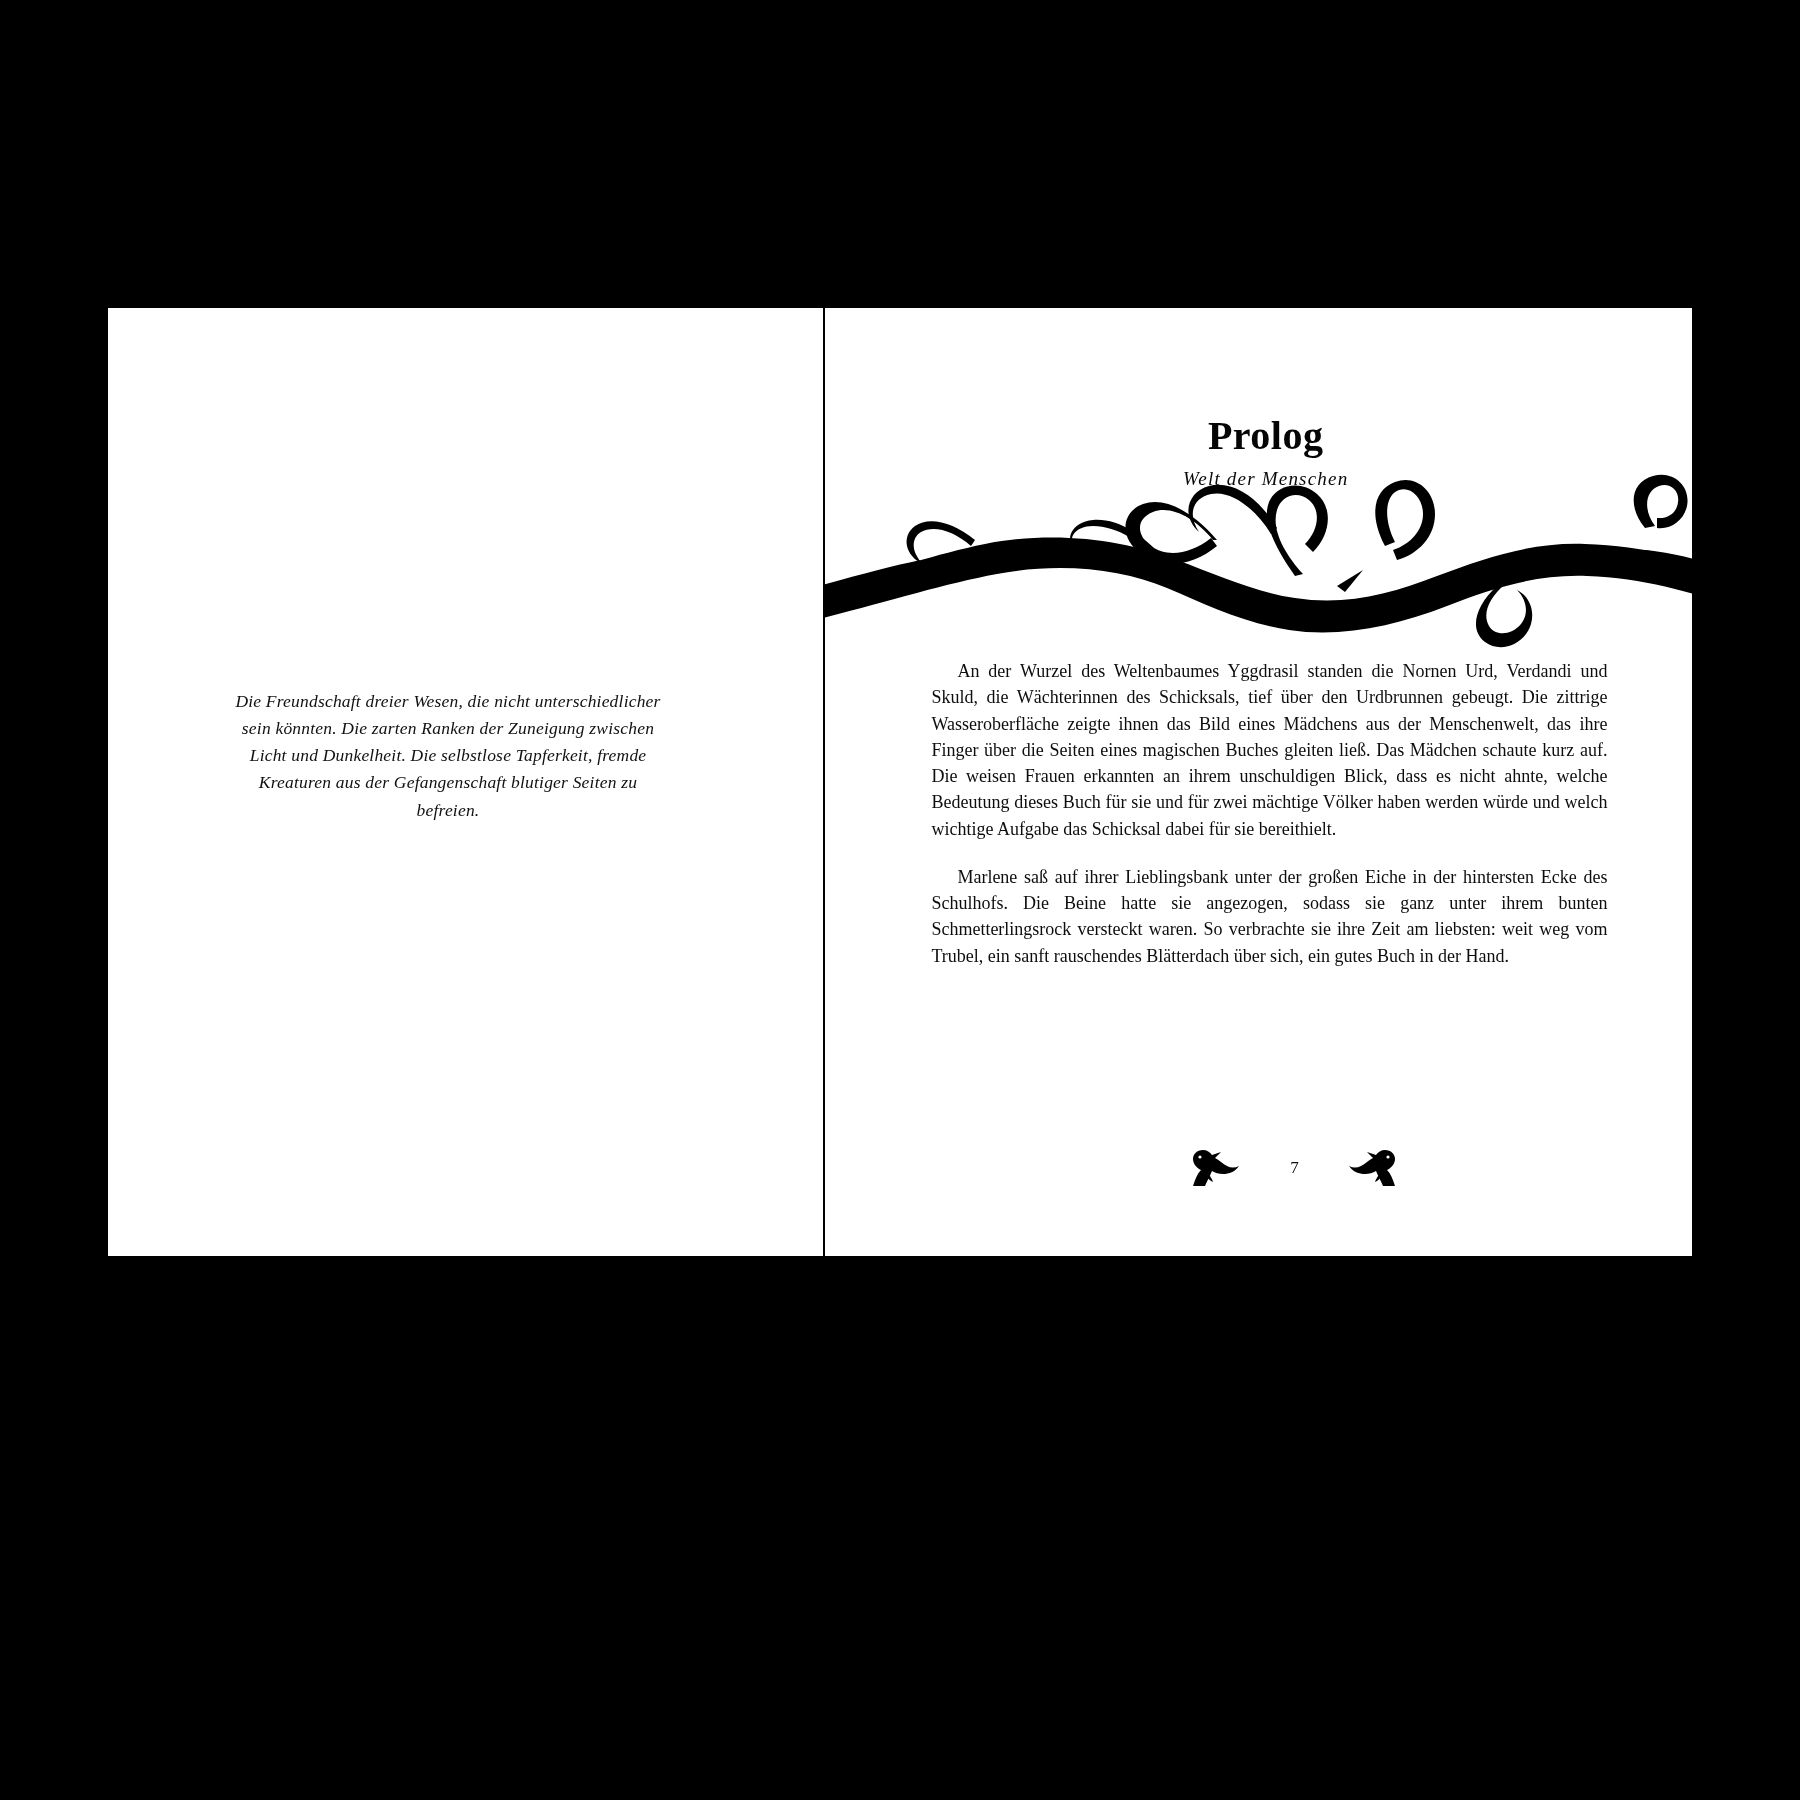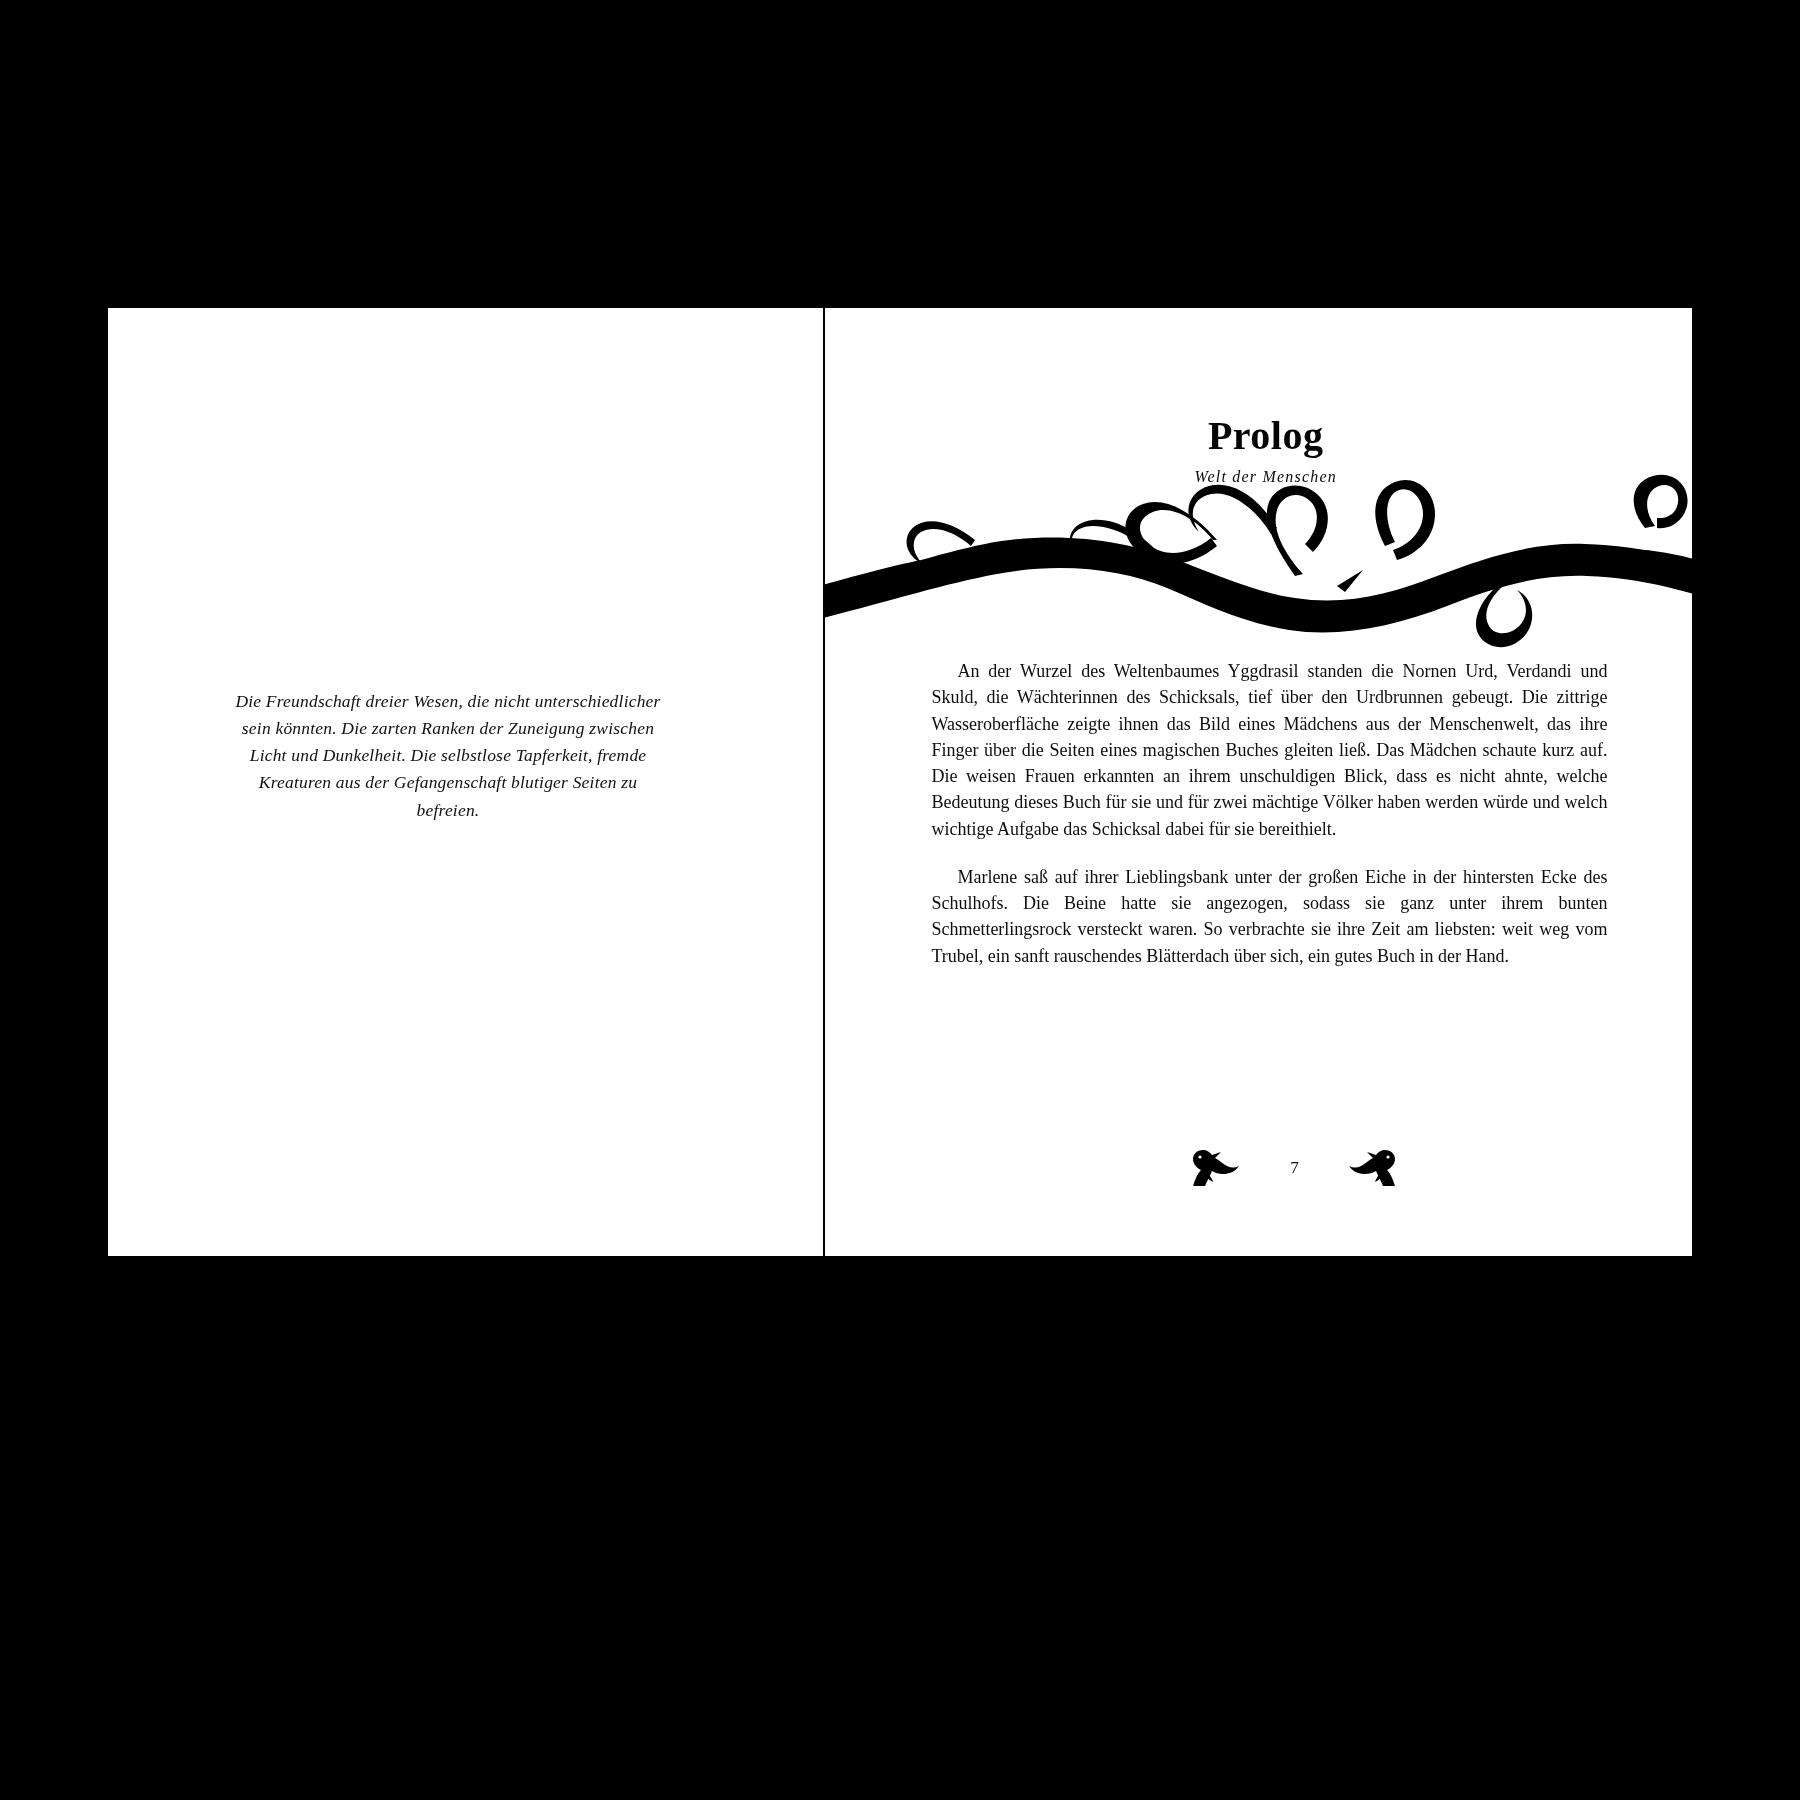--- a/index.html
+++ b/index.html
@@ -78,7 +78,7 @@
   .chapter-subtitle {
     margin-top: 12px;
     font-style: italic;
-    font-size: 16px;
+    font-size: 19px;
     letter-spacing: 1.2px;
     color: #0a0a0a;
     margin-left: 14px;

